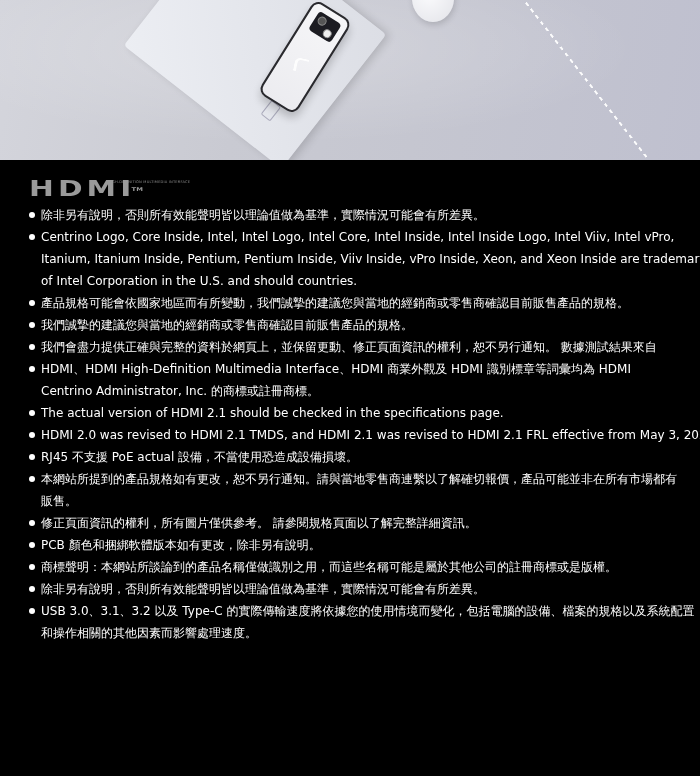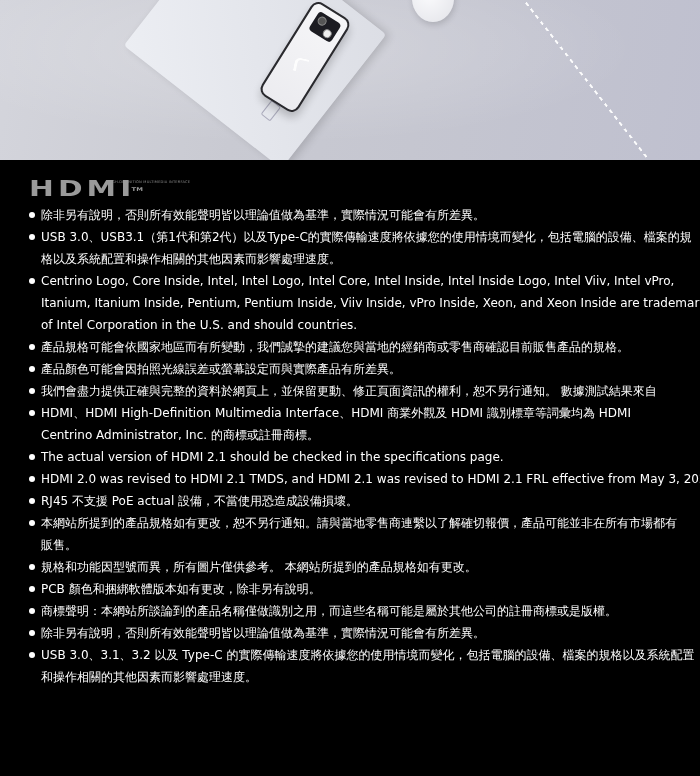--- a/index.html
+++ b/index.html
@@ -107,10 +107,6 @@
         <span class="line">除非另有說明，否則所有效能聲明皆以理論值做為基準，實際情況可能會有所差異。</span>
       </li>
       <li>
-        <span class="line">USB 3.0、USB3.1（第1代和第2代）以及Type-C的實際傳輸速度將依據您的使用情境而變化，包括電腦的設備、檔案的規</span>
-        <span class="line">格以及系統配置和操作相關的其他因素而影響處理速度。</span>
-      </li>
-      <li>
         <span class="line">Centrino Logo, Core Inside, Intel, Intel Logo, Intel Core, Intel Inside, Intel Inside Logo, Intel Viiv, Intel vPro,</span>
         <span class="line">Itanium, Itanium Inside, Pentium, Pentium Inside, Viiv Inside, vPro Inside, Xeon, and Xeon Inside are trademarks</span>
         <span class="line">of Intel Corporation in the U.S. and should countries.</span>

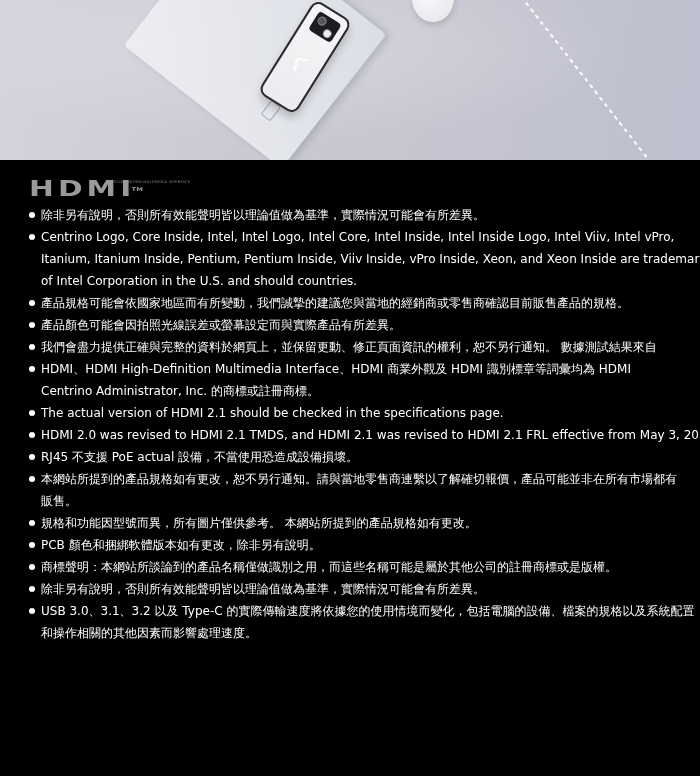--- a/index.html
+++ b/index.html
@@ -115,7 +115,7 @@
         <span class="line">產品規格可能會依國家地區而有所變動，我們誠摯的建議您與當地的經銷商或零售商確認目前販售產品的規格。</span>
       </li>
       <li>
-        <span class="line">產品顏色可能會因拍照光線誤差或螢幕設定而與實際產品有所差異。</span>
+        <span class="line">我們誠摯的建議您與當地的經銷商或零售商確認目前販售產品的規格。</span>
       </li>
       <li>
         <span class="line">我們會盡力提供正確與完整的資料於網頁上，並保留更動、修正頁面資訊的權利，恕不另行通知。 數據測試結果來自</span>

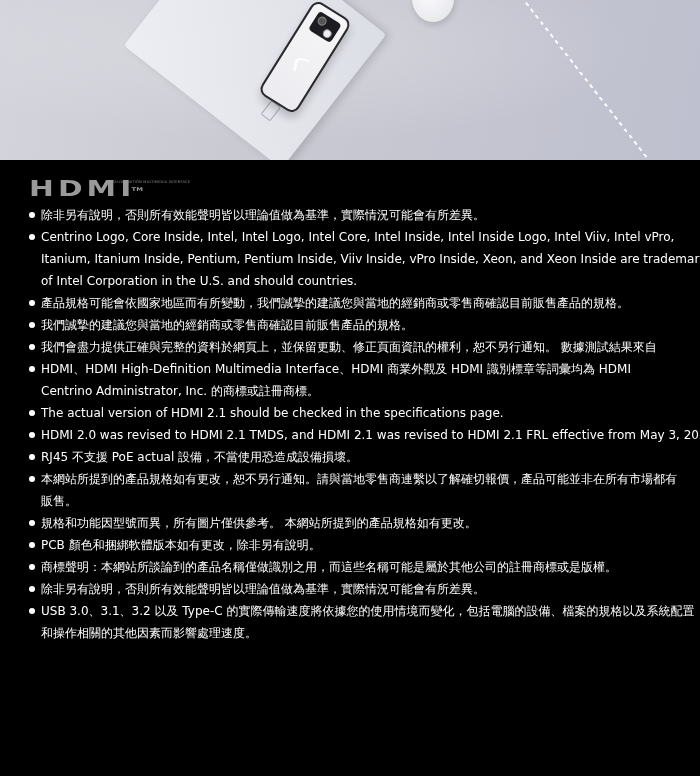--- a/index.html
+++ b/index.html
@@ -138,7 +138,7 @@
         <span class="line">販售。</span>
       </li>
       <li>
-        <span class="line">規格和功能因型號而異，所有圖片僅供參考。 本網站所提到的產品規格如有更改。</span>
+        <span class="line">修正頁面資訊的權利，所有圖片僅供參考。 請參閱規格頁面以了解完整詳細資訊。</span>
       </li>
       <li>
         <span class="line">PCB 顏色和捆綁軟體版本如有更改，除非另有說明。</span>

